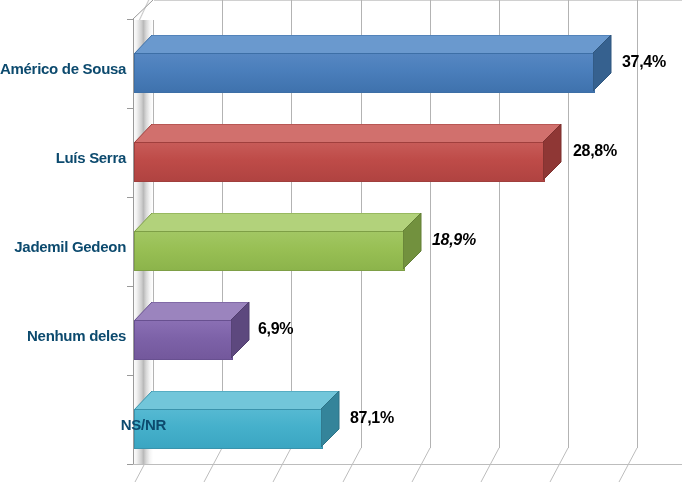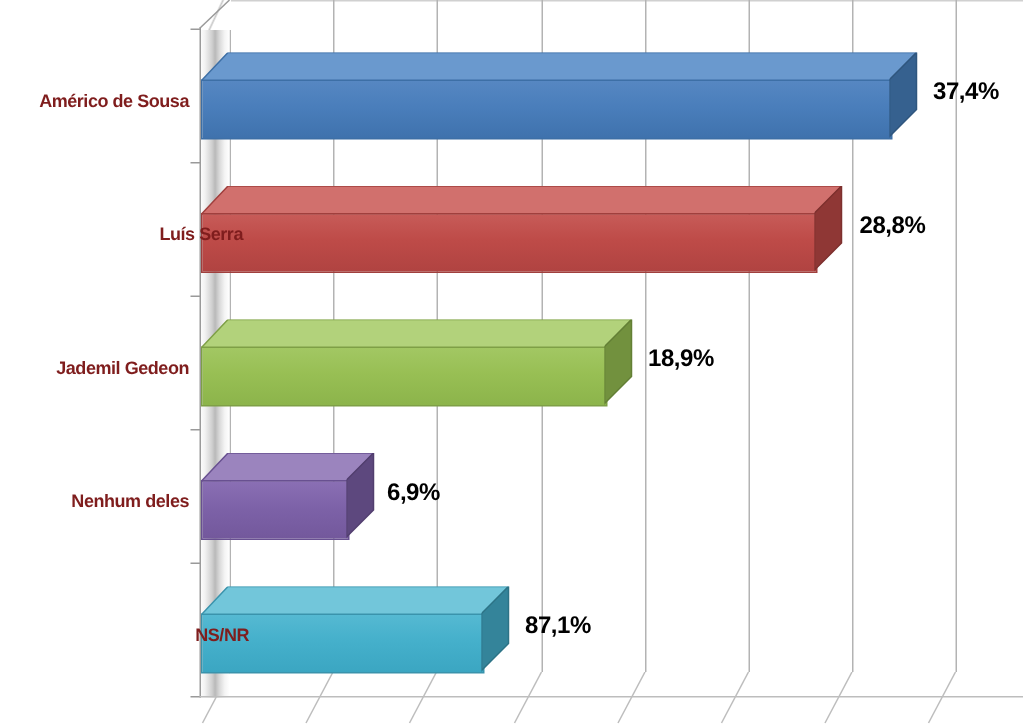--- a/index.html
+++ b/index.html
@@ -150,8 +150,8 @@
     width: 126px;
     text-align: right;
     font-weight: bold;
-    font-size: 12px;
-    color: #7f1d1d;
+    font-size: 15px;
+    color: #0c4a6e;
     white-space: nowrap;
     letter-spacing: -0.3px;
   }

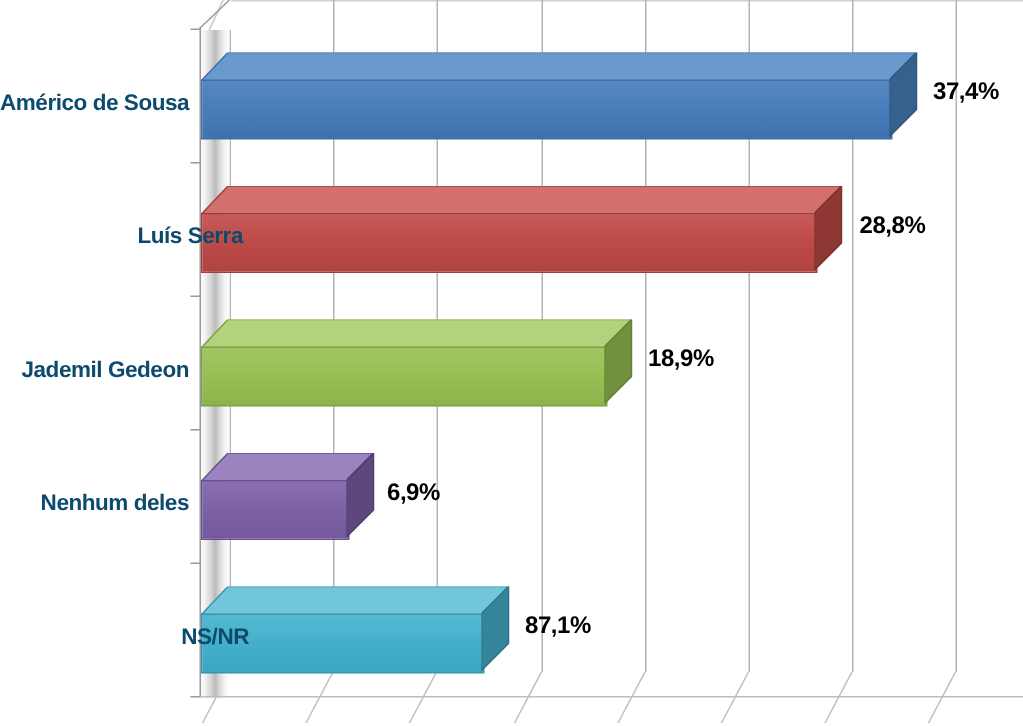--- a/index.html
+++ b/index.html
@@ -292,7 +292,7 @@
     <div class="val-label" style="left:350px; top:409px;">87,1%</div>
 
     <div class="cat-label-wrap" style="top:60px;">Américo de Sousa</div>
-    <div class="cat-label-wrap" style="top:149px;padding-left:36px;">Luís Serra</div>
+    <div class="cat-label-wrap" style="top:149px;">Luís Serra</div>
     <div class="cat-label-wrap" style="top:238px;text-align:right;">Jademil Gedeon</div>
     <div class="cat-label-wrap" style="top:327px;">Nenhum deles</div>
     <div class="cat-label-wrap" style="top:416px;margin-left:40px;">NS/NR</div>

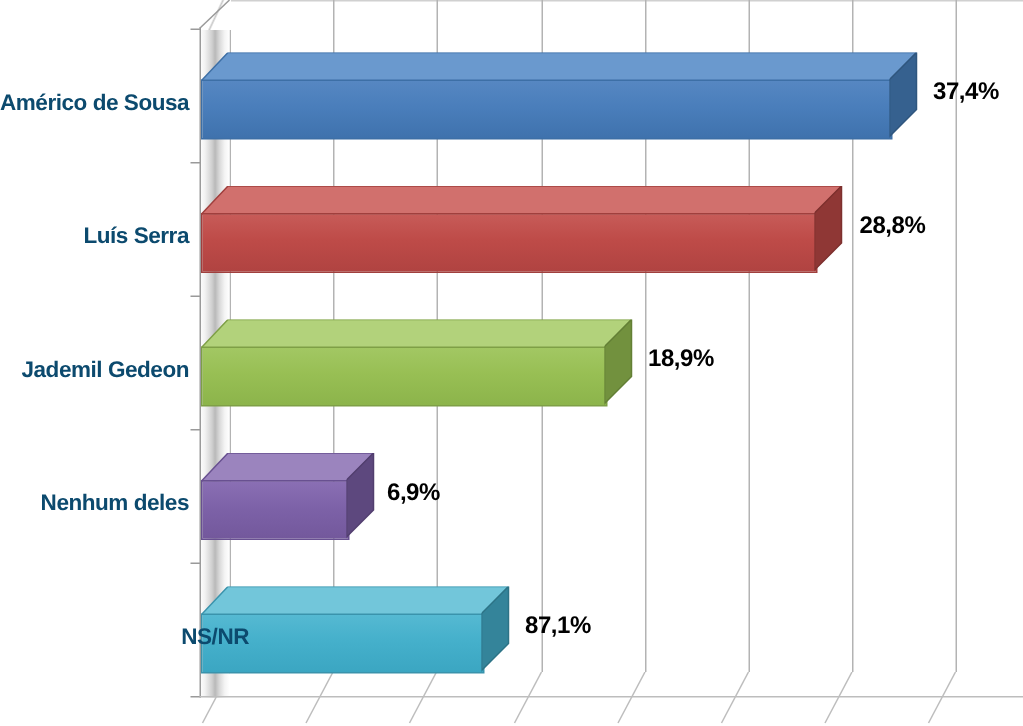--- a/index.html
+++ b/index.html
@@ -259,7 +259,7 @@
         </svg>
       </div>
     </div>
-    <div class="val-label" style="left:432px; top:231px;">18,9%</div>
+    <div class="val-label" style="left:432px; top:231px;font-style:italic;">18,9%</div>
 
     <div class="bar" style="left:134px; top:302px; width:131px; height:56px;">
       <div class="bar-top" style="width:115px;">

